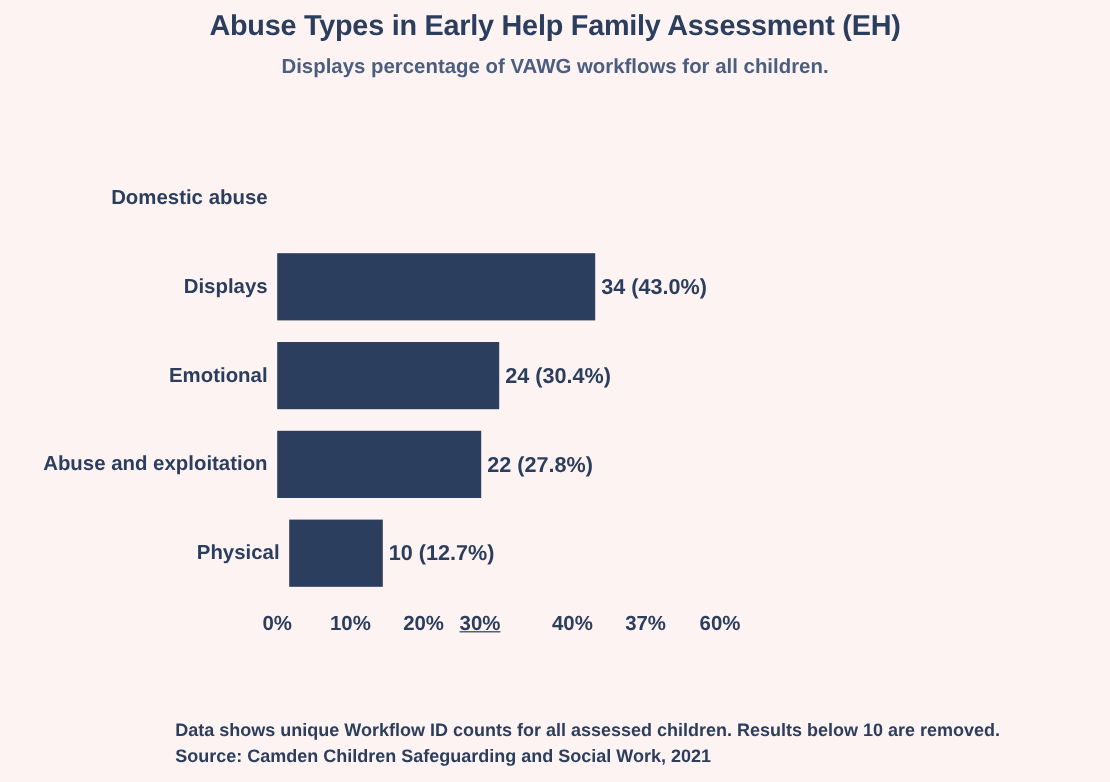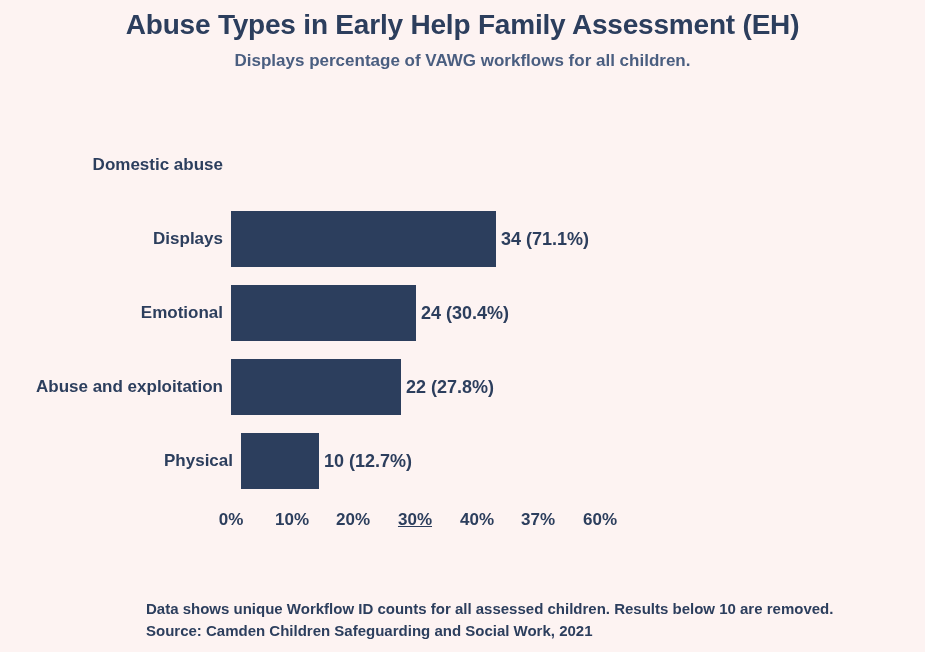--- a/index.html
+++ b/index.html
@@ -23,7 +23,7 @@
   }
   .title {
     text-align: center;
-    font-size: 28px;
+    font-size: 24px;
     font-weight: bold;
     color: #2c3e5d;
     letter-spacing: -0.2px;

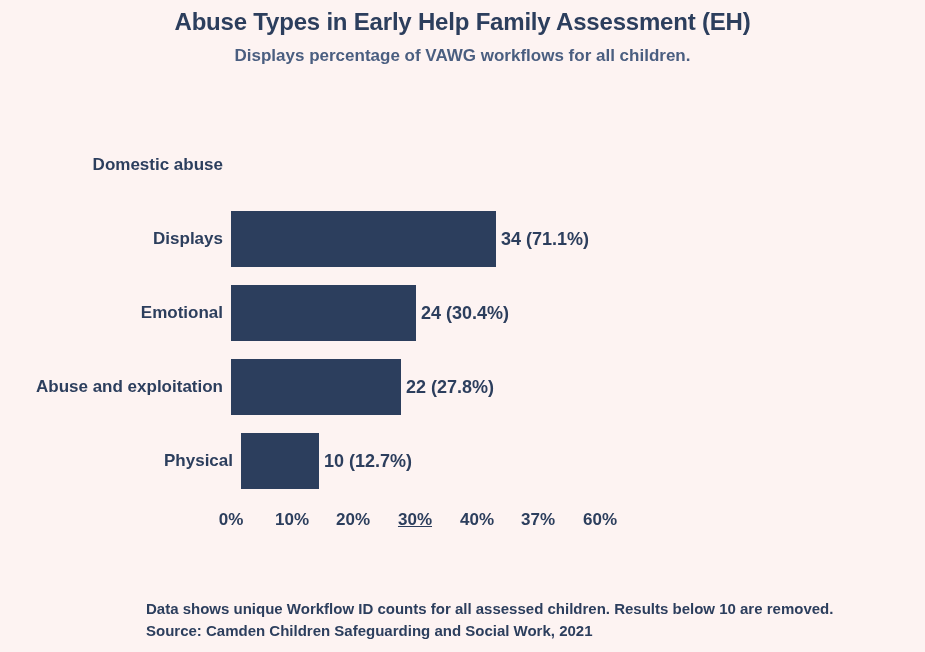--- a/index.html
+++ b/index.html
@@ -129,7 +129,7 @@
       <div class="cat-label">Displays</div>
       <div class="bar-area">
         <div class="bar" style="width:265px;"></div>
-        <div class="bar-value">34 (71.1%)</div>
+        <div class="bar-value">34 (43.0%)</div>
       </div>
     </div>
 

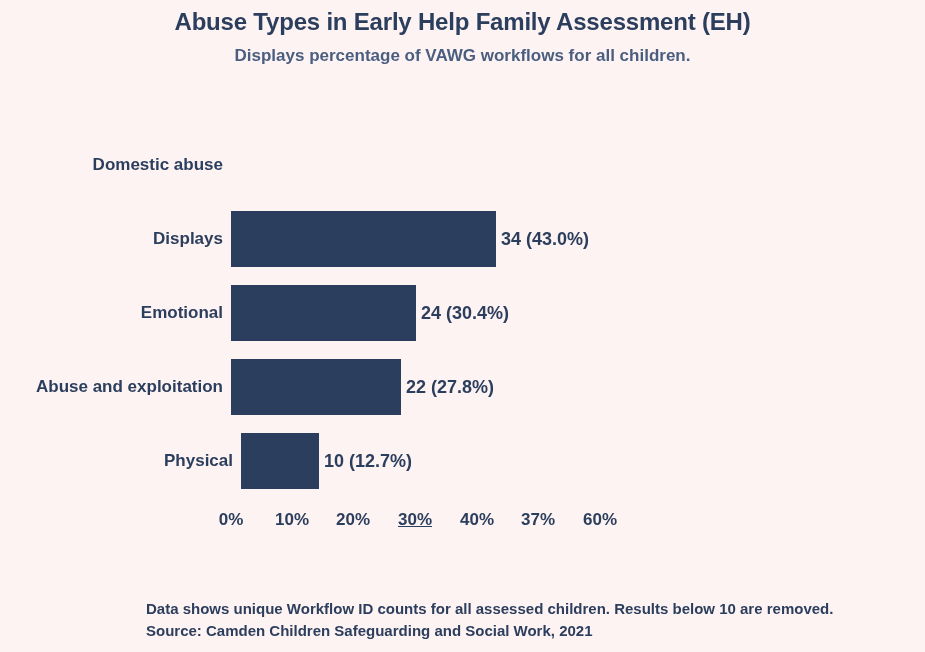--- a/index.html
+++ b/index.html
@@ -163,7 +163,7 @@
     <span class="tick" style="left:0px;">0%</span>
     <span class="tick" style="left:61px;">10%</span>
     <span class="tick" style="left:122px;">20%</span>
-    <span class="tick" style="left:184px;text-decoration:underline;">30%</span>
+    <span class="tick" style="left:169px;text-decoration:underline;">30%</span>
     <span class="tick" style="left:246px;">40%</span>
     <span class="tick" style="left:307px;">37%</span>
     <span class="tick" style="left:369px;">60%</span>

